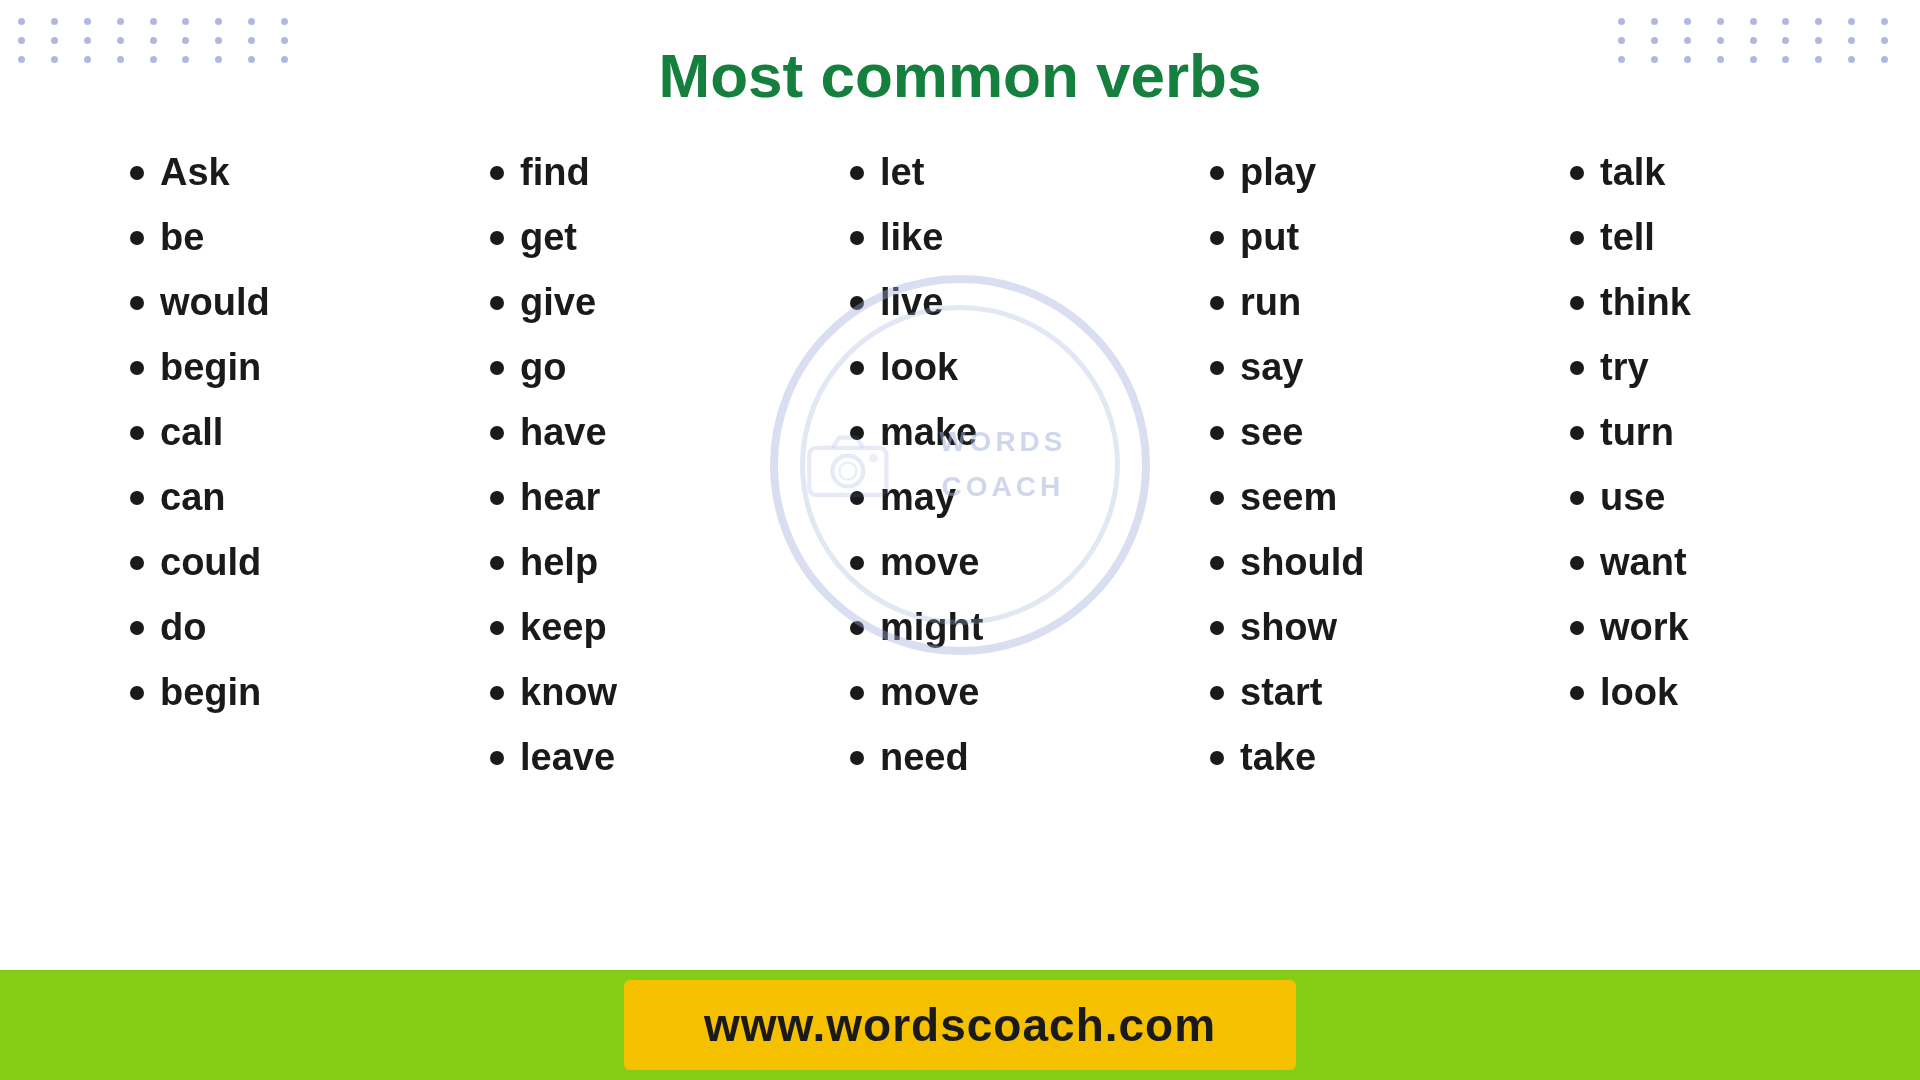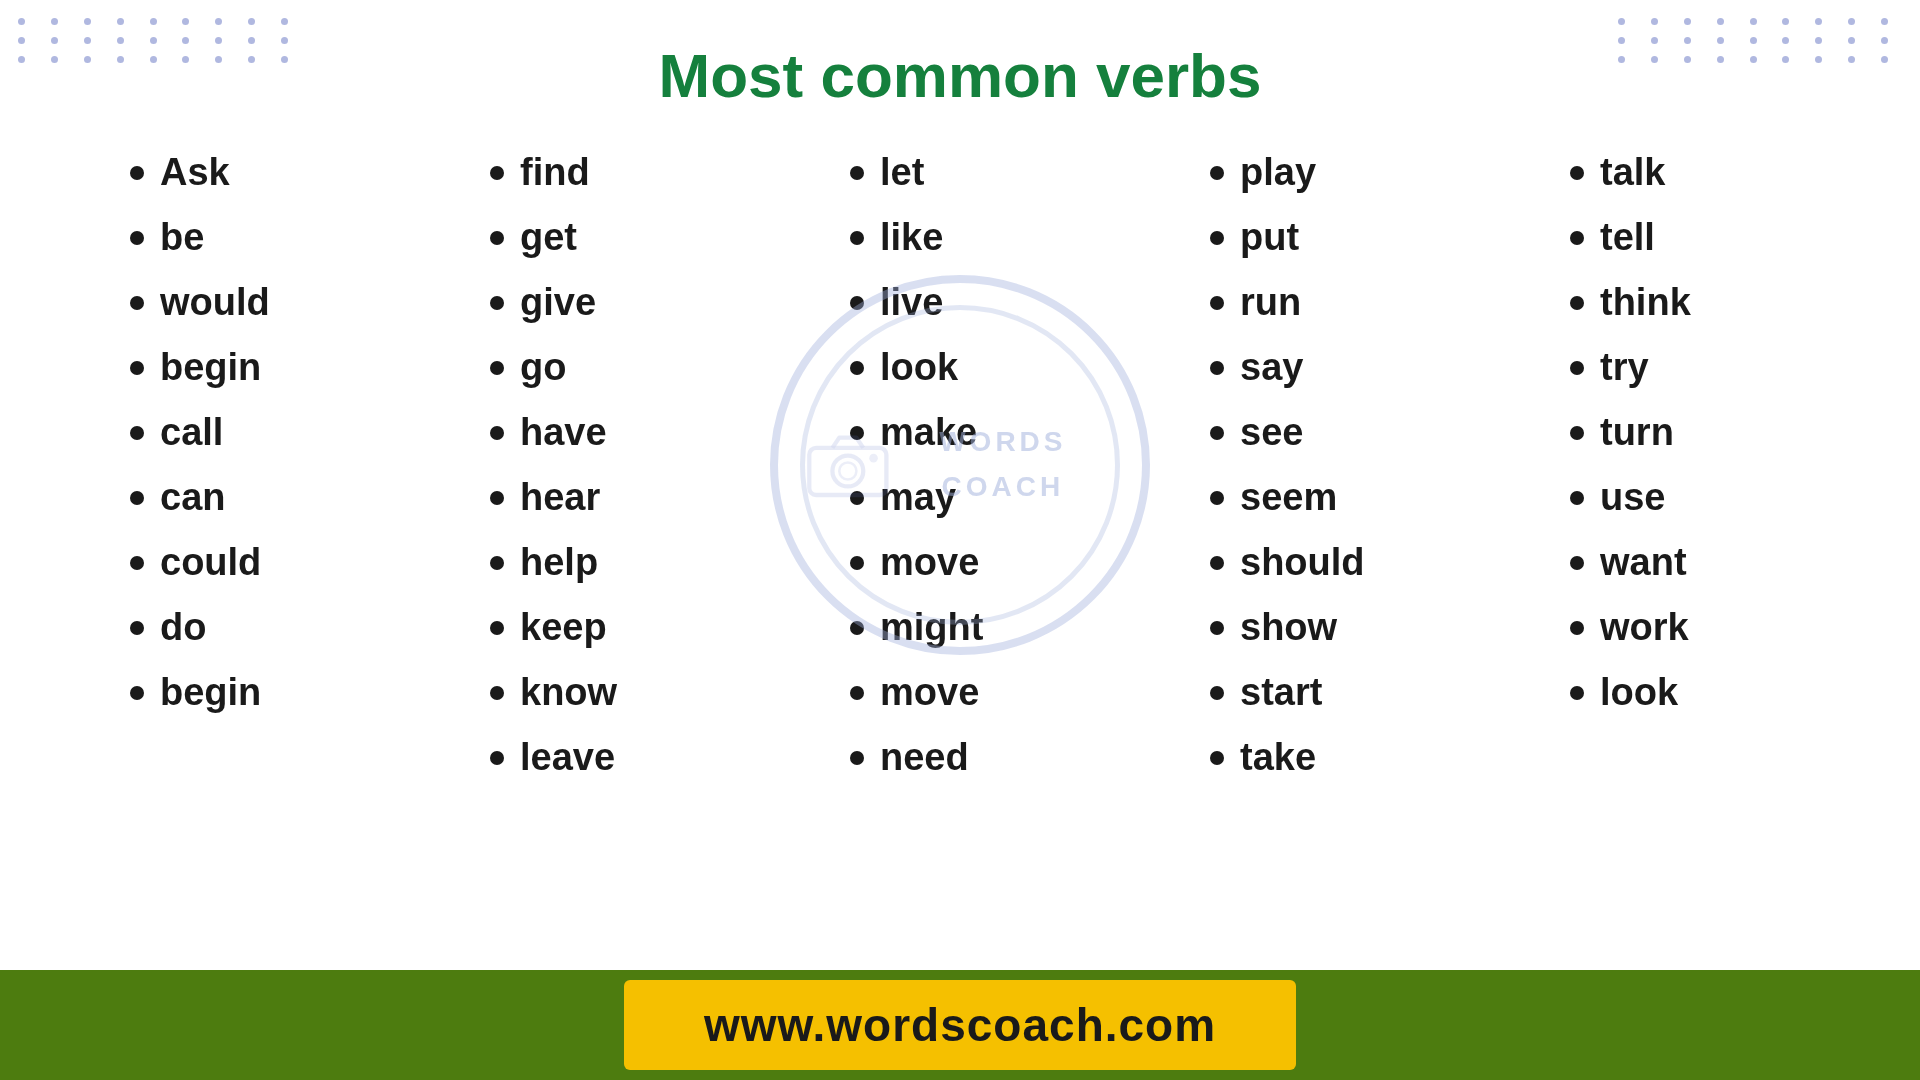--- a/index.html
+++ b/index.html
@@ -138,7 +138,7 @@
       left: 0;
       right: 0;
       height: 110px;
-      background: #4d7c0f;
+      background: #84cc16;
       display: flex;
       align-items: center;
       justify-content: center;

